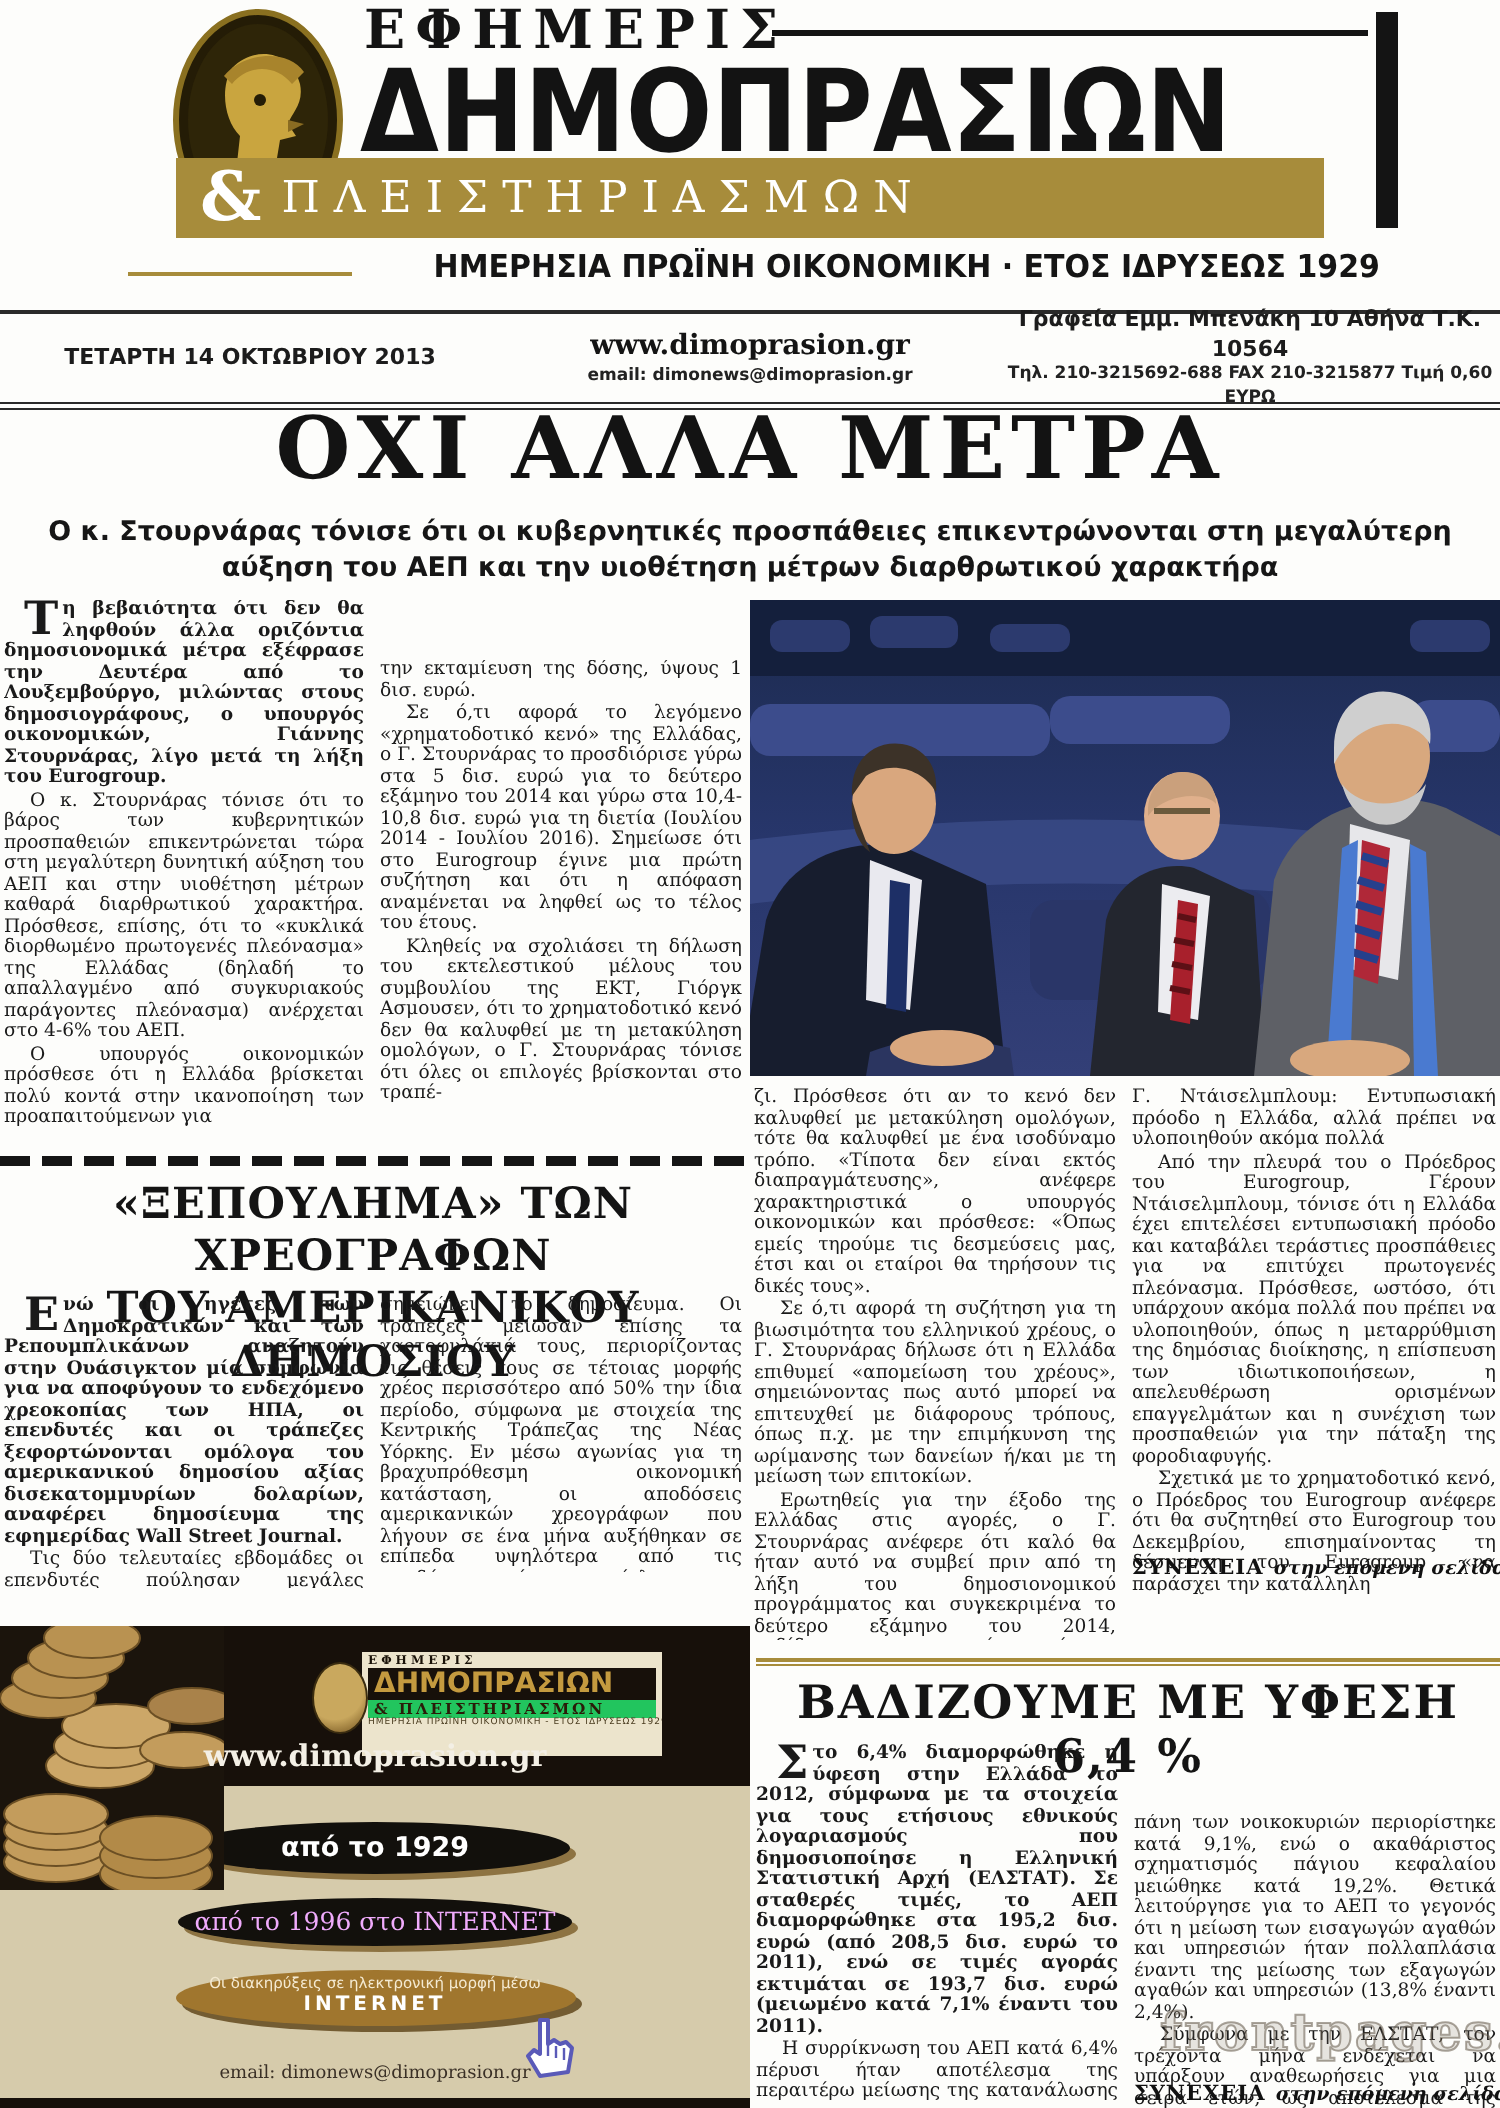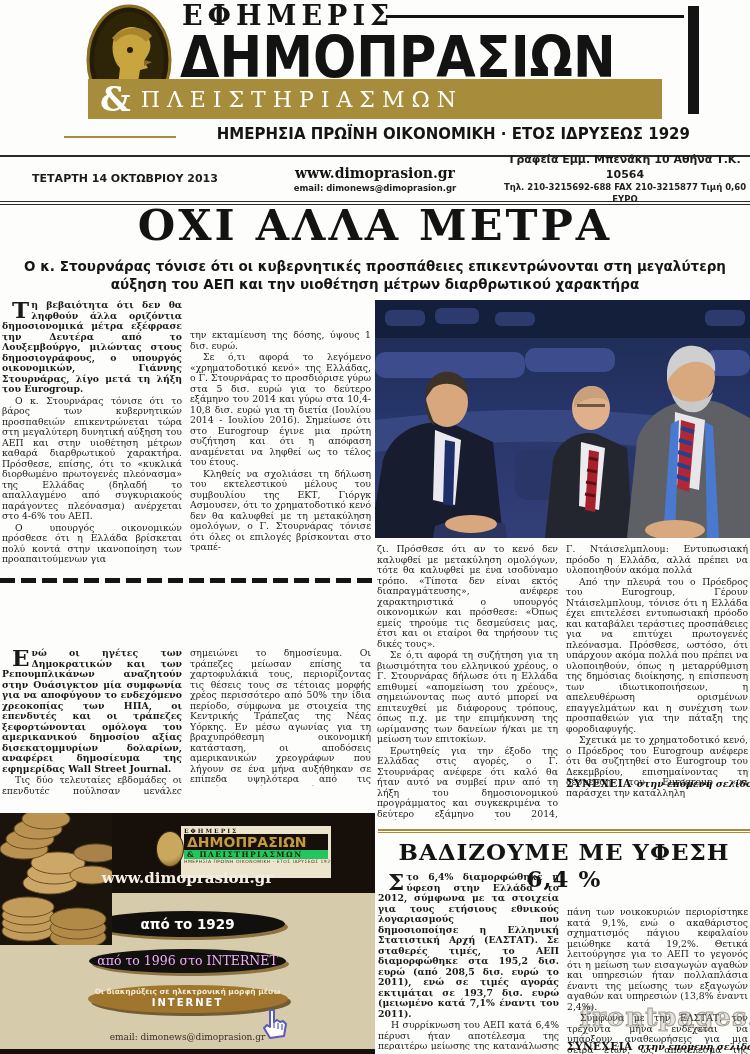--- a/index.html
+++ b/index.html
@@ -248,6 +248,10 @@
 
   <div id="dashes"></div>
 
+  <div id="selloff-head">
+    <div>«ΞΕΠΟΥΛΗΜΑ» ΤΩΝ ΧΡΕΟΓΡΑΦΩΝ</div>
+    <div>ΤΟΥ ΑΜΕΡΙΚΑΝΙΚΟΥ ΔΗΜΟΣΙΟΥ</div>
+  </div>
   <div id="scol1" class="bodycol">
     <p class="leadpar dropcap">Ενώ οι ηγέτες των Δημοκρατικών και των Ρεπουμπλικάνων αναζητούν στην Ουάσιγκτον μία συμφωνία για να αποφύγουν το ενδεχόμενο χρεοκοπίας των ΗΠΑ, οι επενδυτές και οι τράπεζες ξεφορτώνονται ομόλογα του αμερικανικού δημοσίου αξίας δισεκατομμυρίων δολαρίων, αναφέρει δημοσίευμα της εφημερίδας Wall Street Journal.</p>
     <p class="ind">Τις δύο τελευταίες εβδομάδες οι επενδυτές πούλησαν μεγάλες ποσότητες βραχυπρόθεσμου αμερικανικού χρέους,</p>

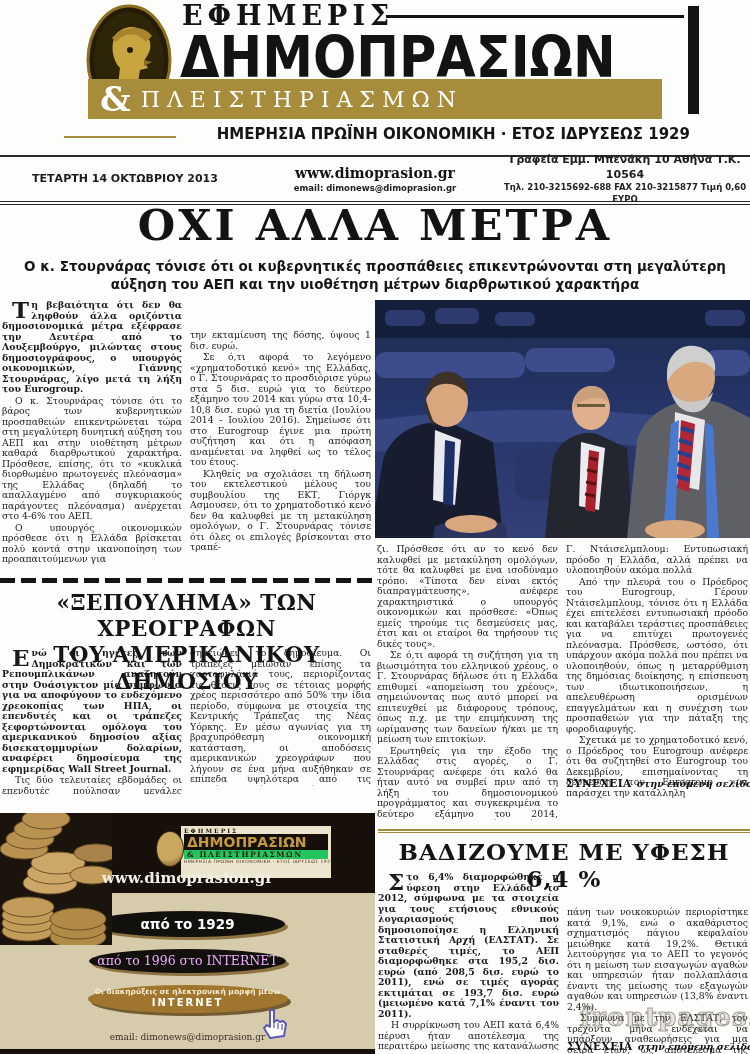--- a/index.html
+++ b/index.html
@@ -95,7 +95,7 @@
          font-family:"DejaVu Serif",serif;font-size:12.5px;color:#f0abfc;}
   #pill3{margin-top:12px;width:200px;height:28px;background:#a0762e;padding-top:2px;box-sizing:border-box;
          font-family:"DejaVu Sans",sans-serif;color:#fff;box-shadow:3px 3px 0 rgba(90,64,20,.8);}
-  #pill3 .p3a{font-size:7.5px;font-weight:bold;color:#f4ead2;line-height:10px;}
+  #pill3 .p3a{font-size:7.5px;font-weight:normal;color:#f4ead2;line-height:10px;}
   #pill3 .p3b{font-size:10px;font-weight:bold;letter-spacing:2px;line-height:11px;}
   #ad-hand{position:absolute;left:258px;top:195px;z-index:6;}
   #ad-email{position:absolute;left:0;bottom:7px;width:375px;text-align:center;

